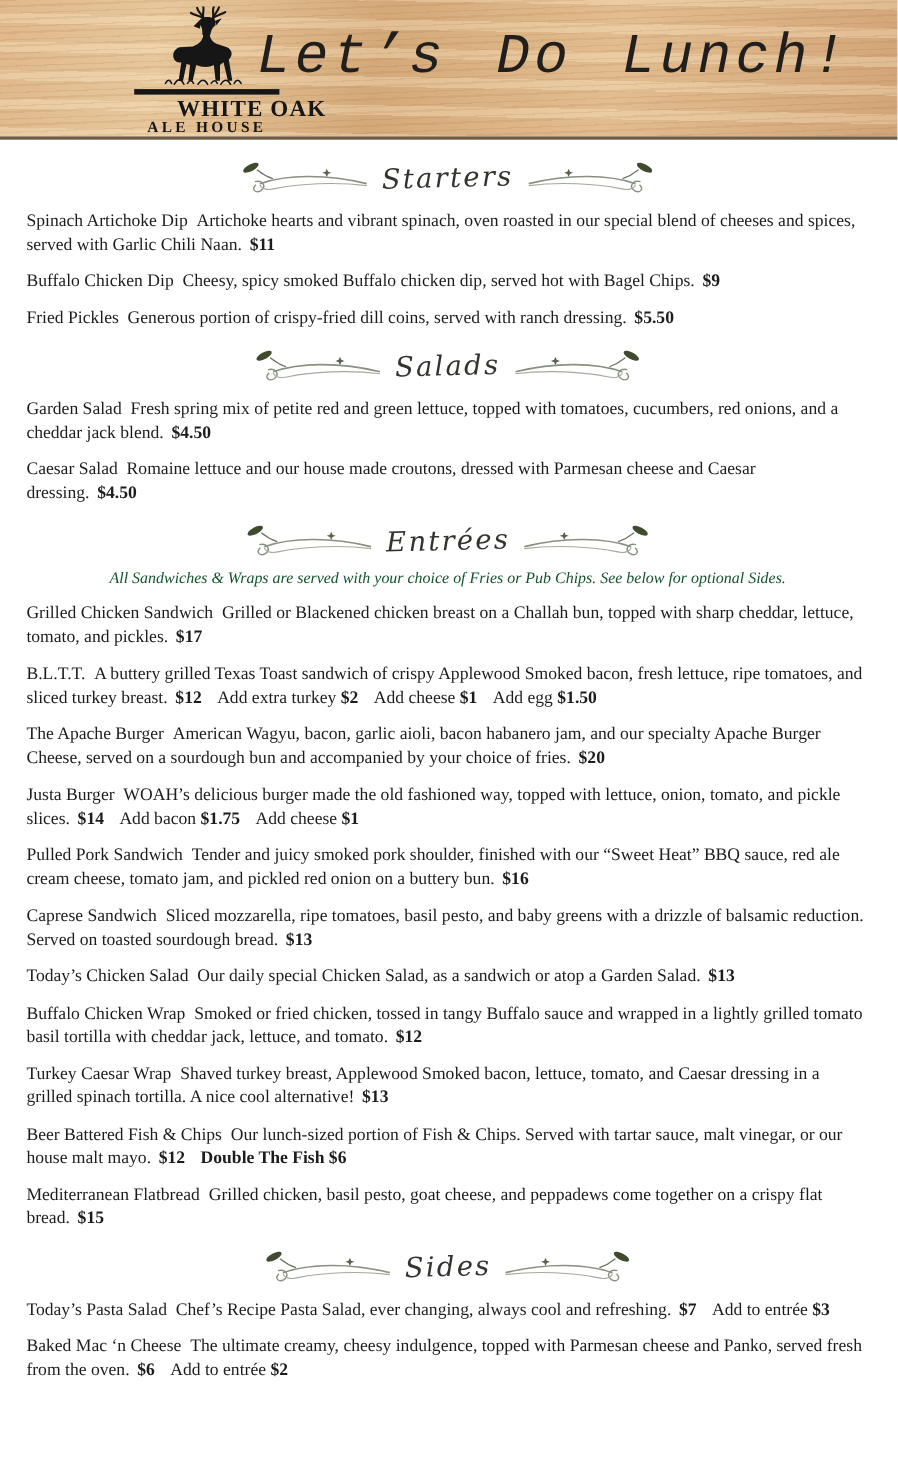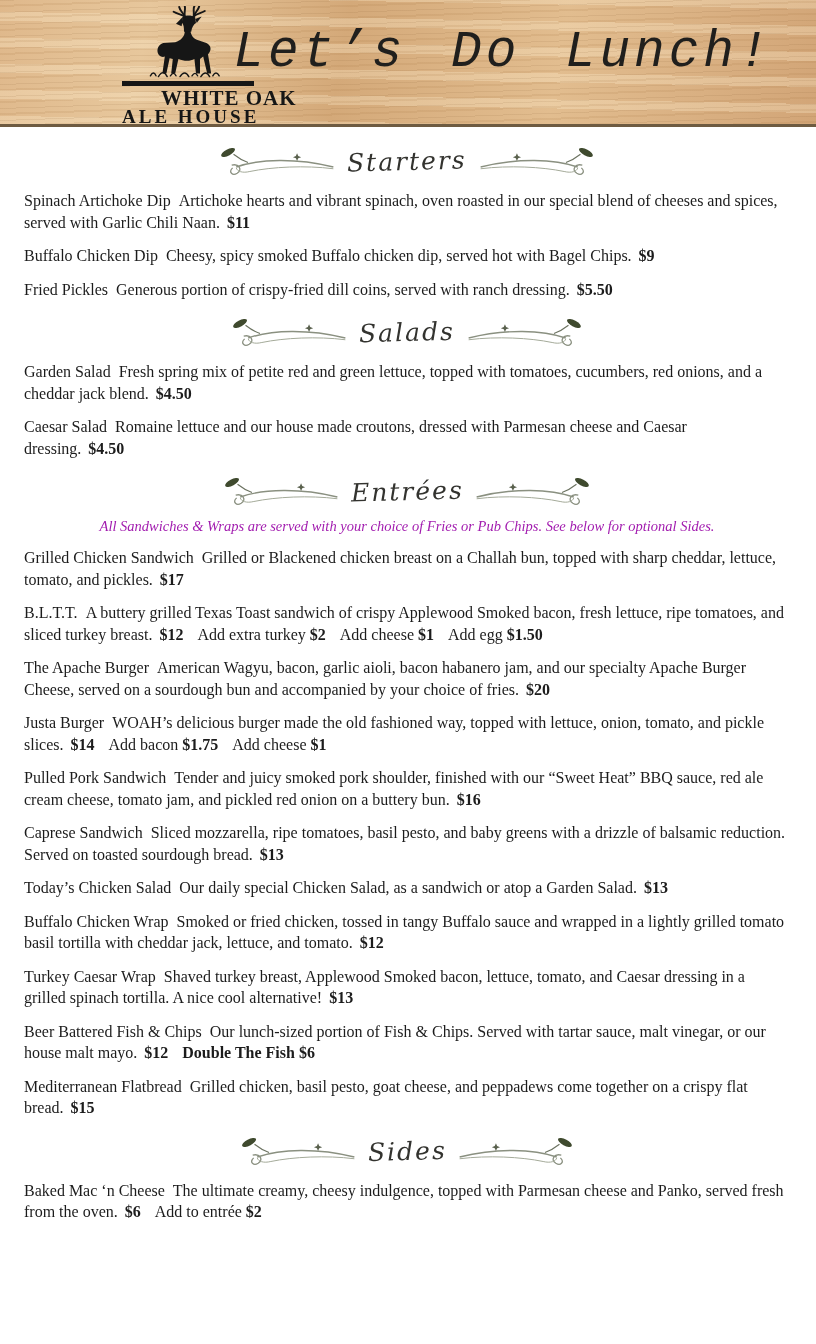--- a/index.html
+++ b/index.html
@@ -36,7 +36,7 @@
     color: #161616; line-height: 22px; white-space: nowrap; margin-left: 39px;
   }
   .logo-line2 {
-    font-weight: bold; font-size: 19px; letter-spacing: 3px;
+    font-weight: bold; font-size: 14px; letter-spacing: 3px;
     color: #161616; line-height: 15px; white-space: nowrap;
   }
   .logo-bar-bottom { height: 3px; background: #161616; margin: 2px 6px 0 6px; }

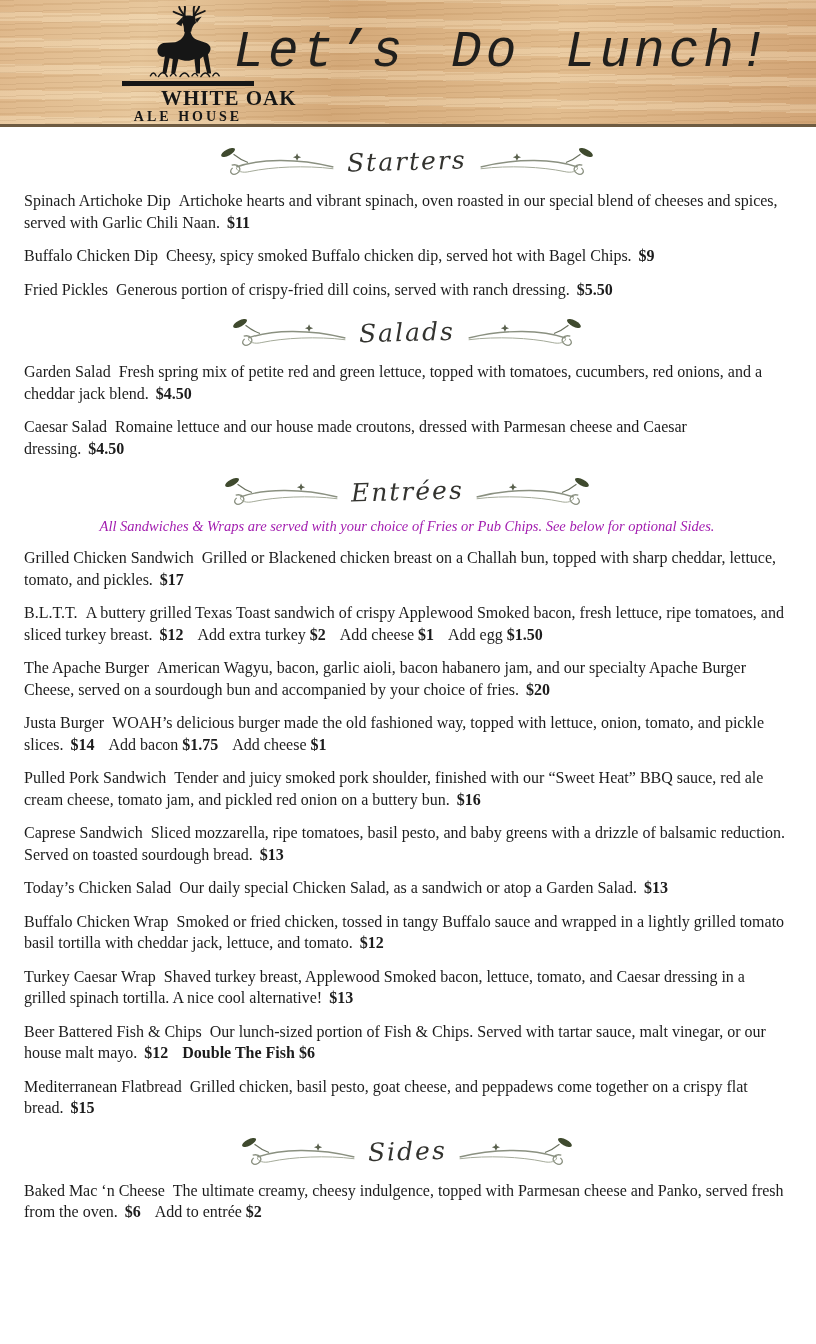--- a/index.html
+++ b/index.html
@@ -79,7 +79,7 @@
     font-style: italic;
     font-size: 14.5px;
     margin: 10px 0 2px 0;
-    color: #a21caf;
+    color: #14532d;
   }
 
   .menu-item {

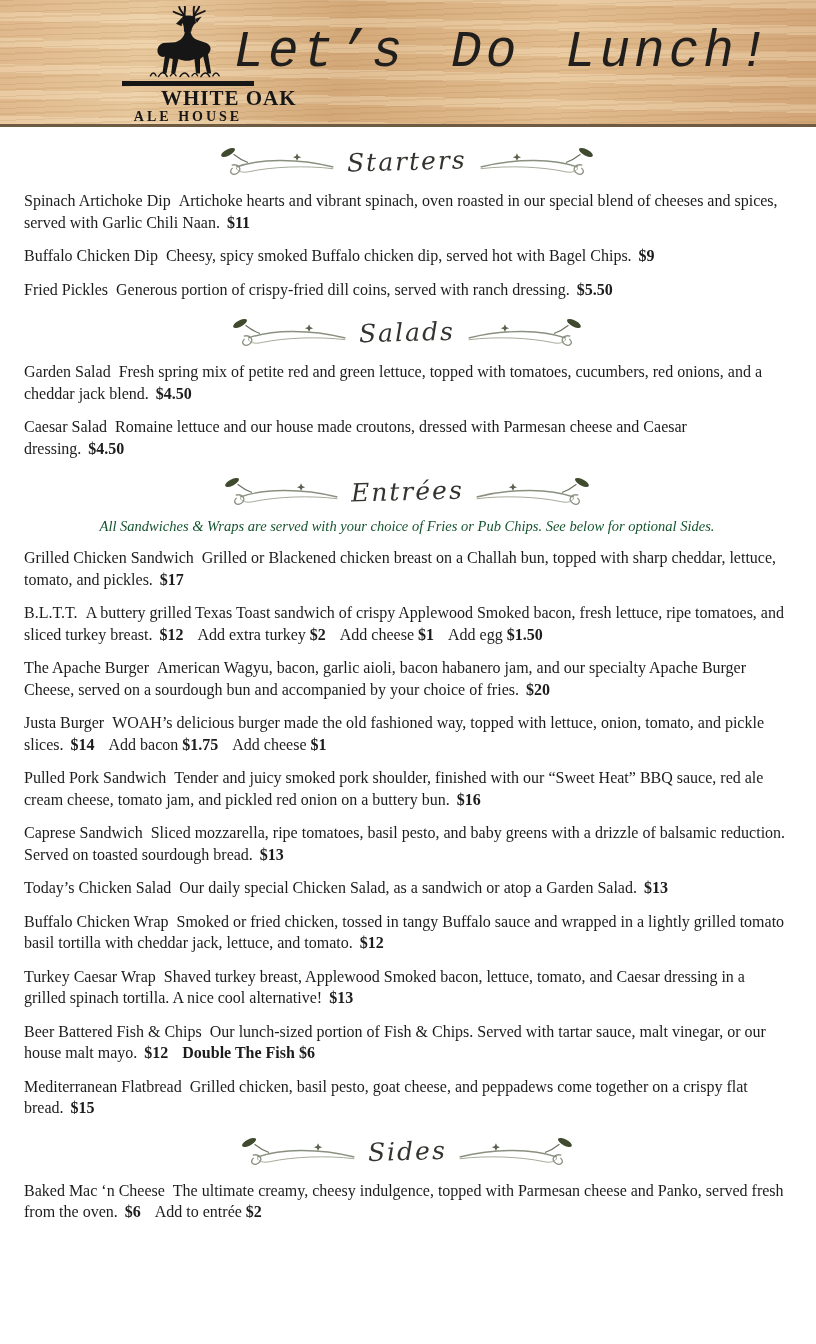--- a/index.html
+++ b/index.html
@@ -278,6 +278,7 @@
     </div>
 
     <div class="section-items">
+  <p class="menu-item"><span class="item-name">Today’s Pasta Salad</span><span class="item-desc">Chef’s Recipe Pasta Salad, ever changing, always cool and refreshing.</span><span class="item-price">$7</span><span class="item-addons"><span class="addon-label">Add to entrée</span><span class="addon-price">$3</span></span></p>
 
   <p class="menu-item"><span class="item-name">Baked Mac ‘n Cheese</span><span class="item-desc">The ultimate creamy, cheesy indulgence, topped with Parmesan cheese and Panko, served fresh from the oven.</span><span class="item-price">$6</span><span class="item-addons"><span class="addon-label">Add to entrée</span><span class="addon-price">$2</span></span></p>
 </div>

